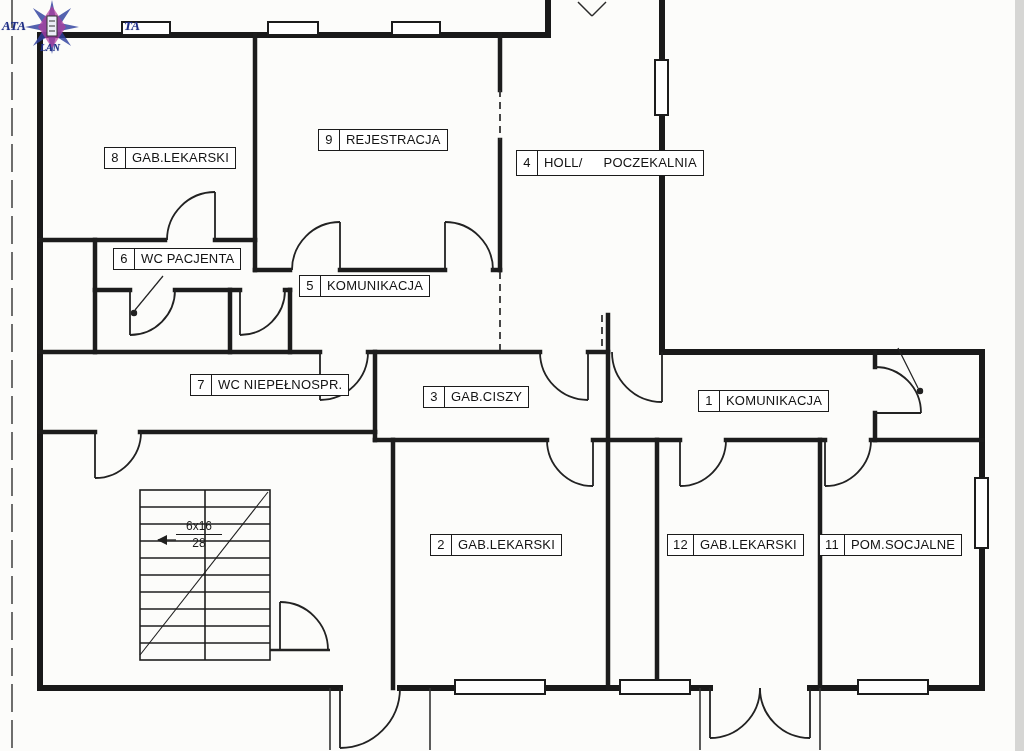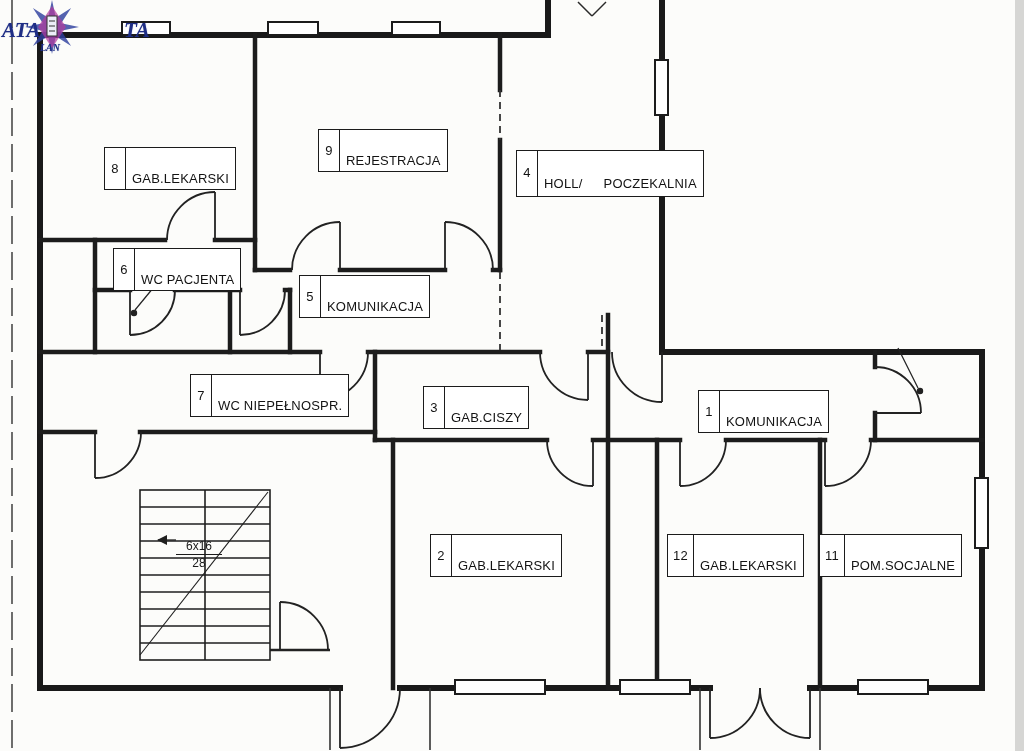--- a/index.html
+++ b/index.html
@@ -28,7 +28,7 @@
   .logo{position:absolute;left:0;top:0;width:120px;height:70px;z-index:4;}
   .logo .t{
     position:absolute;font-family:"Liberation Serif",serif;font-style:italic;font-weight:700;
-    color:#1e2d85;font-size:21px;text-shadow:0 0 1px rgba(30,45,133,.5);
+    color:#1e2d85;font-size:13px;text-shadow:0 0 1px rgba(30,45,133,.5);
   }
   .logo .t1{left:2px;top:18px;}
   .logo .t2{left:76px;top:18px;margin-left:48px;}

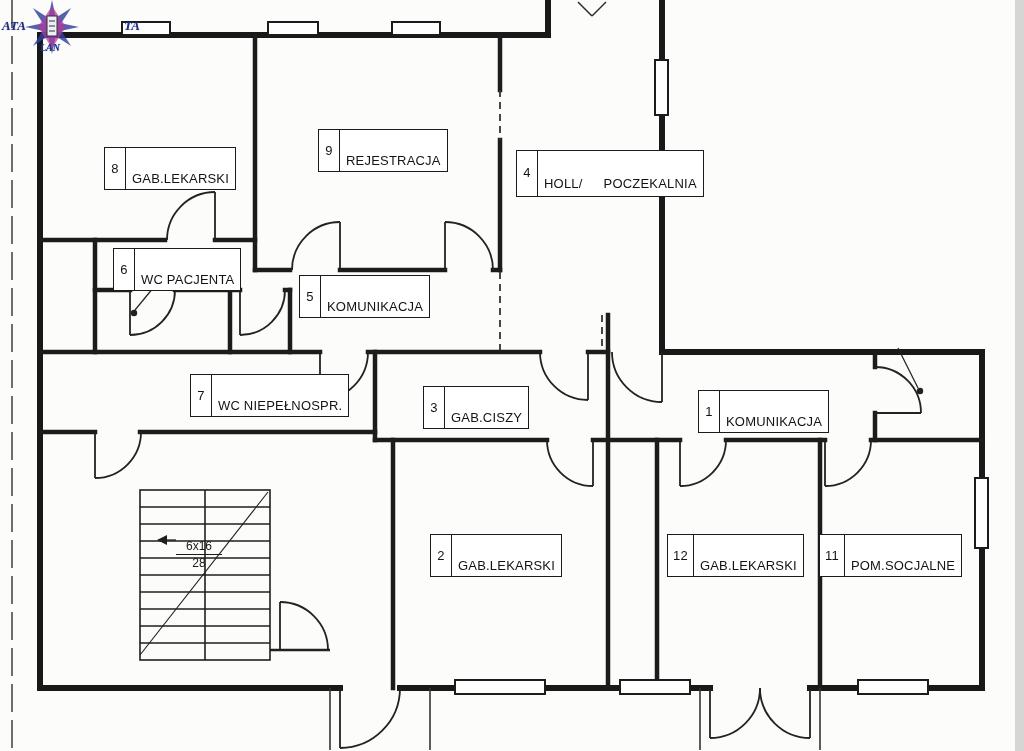--- a/index.html
+++ b/index.html
@@ -17,7 +17,7 @@
     display:flex;align-items:center;justify-content:center;
     padding:3px 5px;border-right:1.5px solid #1b1b1b;min-width:10px;
   }
-  .room-label .nm{display:flex;align-items:center;padding:3px 6px;margin-top:21px;}
+  .room-label .nm{display:flex;align-items:center;padding:3px 6px;}
   .room-label .nm.multi{align-items:flex-start;justify-content:center;line-height:1.35;gap:21px;}
   .stair-note{
     position:absolute;left:176px;top:519px;width:46px;z-index:3;

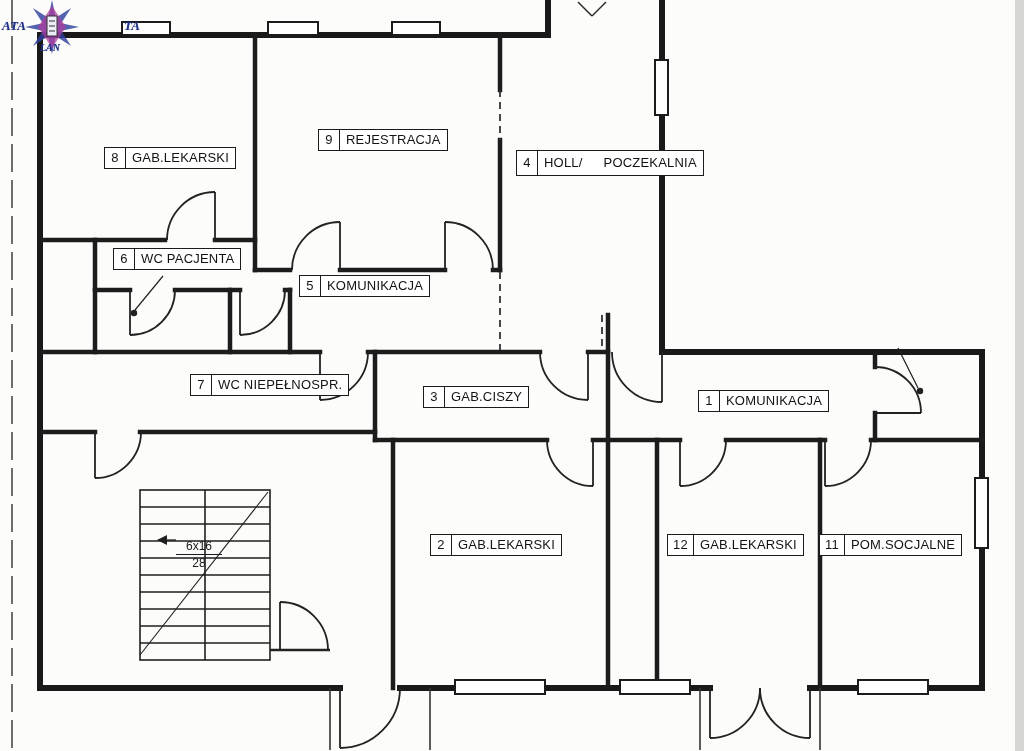--- a/index.html
+++ b/index.html
@@ -21,7 +21,7 @@
   .room-label .nm.multi{align-items:flex-start;justify-content:center;line-height:1.35;gap:21px;}
   .stair-note{
     position:absolute;left:176px;top:519px;width:46px;z-index:3;
-    text-align:center;font-size:12px;color:#1b1b1b;margin-top:20px;
+    text-align:center;font-size:12px;color:#1b1b1b;
   }
   .stair-note .top{display:block;border-bottom:1.3px solid #1b1b1b;padding-bottom:1px;}
   .stair-note .bot{display:block;padding-top:1px;}

